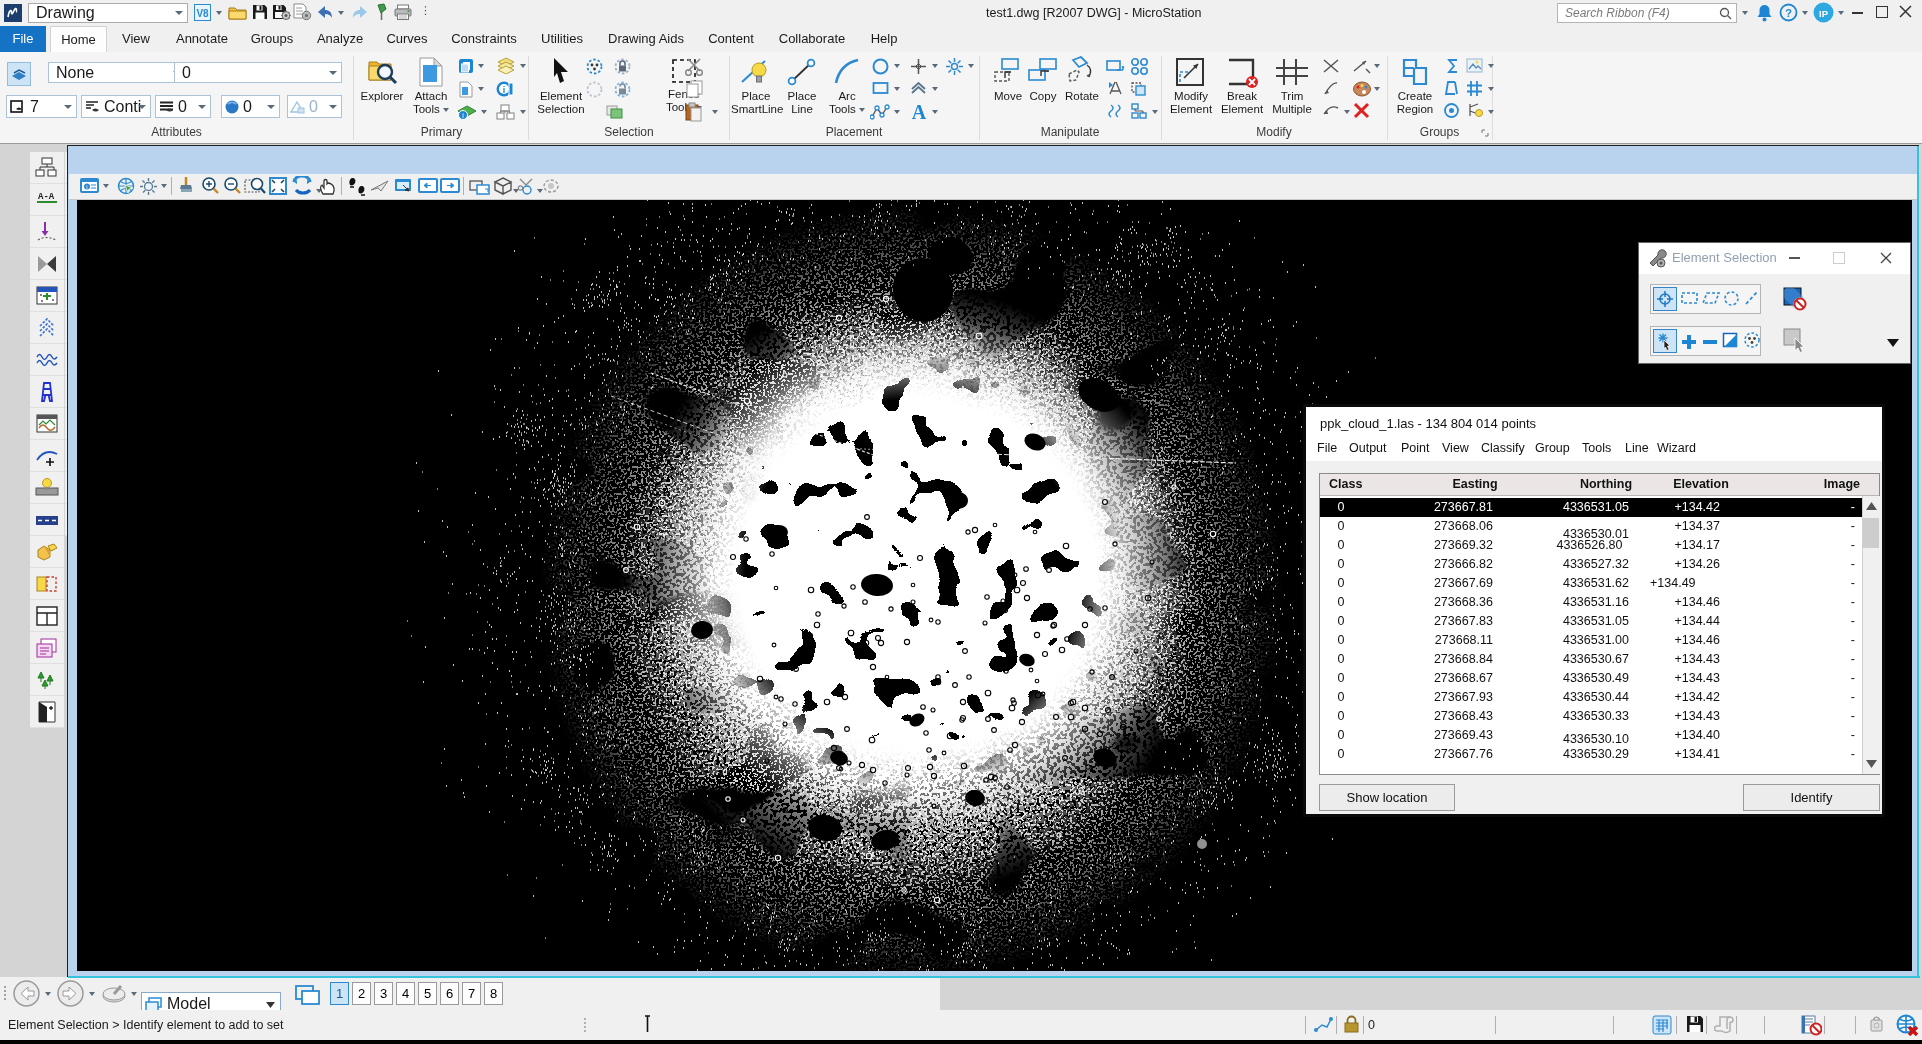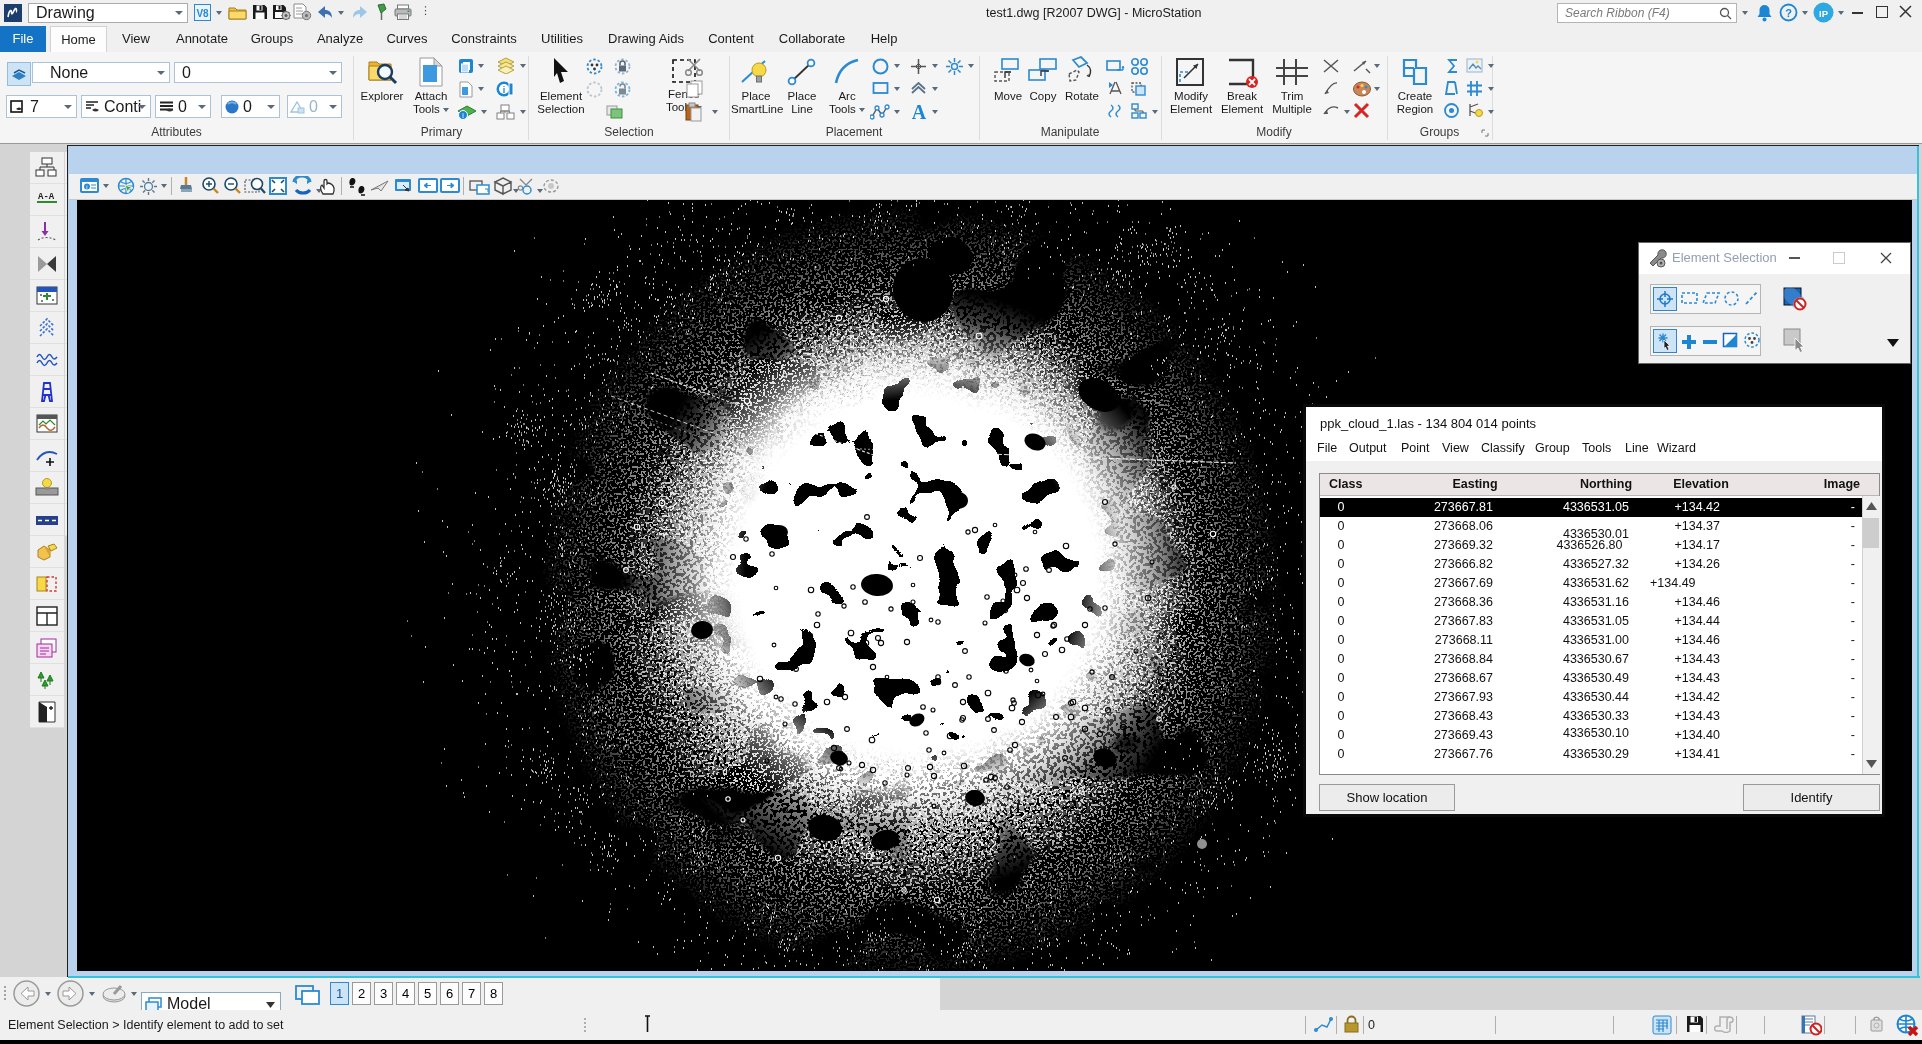--- a/index.html
+++ b/index.html
@@ -167,7 +167,7 @@
         <path d="M3 12 l7 -4 7 4 -7 4z" fill="#2d7fc4"></path>
         <path d="M5 9 l5 -3 6 3" fill="none" stroke="#1a5a94" stroke-width="1.5"></path>
       </svg></div>
-  <div class="combo" style="left:32px;top:10px;width:138px;height:21px;line-height:19px;padding-left:17px">None<span class="car"></span></div>
+  <div class="combo" style="left:48px;top:10px;width:138px;height:21px;line-height:19px;padding-left:7px">None<span class="car"></span></div>
   <div class="combo" style="left:174px;top:10px;width:168px;height:21px;line-height:19px;padding-left:7px">0<span class="car"></span></div>
   <div class="combo" style="left:6px;top:43px;width:71px;height:23px;line-height:21px"><svg width="16" height="14" style="vertical-align:-2px;margin-left:3px">
         <rect x="1" y="1" width="11" height="11" fill="#fff" stroke="#111" stroke-width="1.6"></rect>

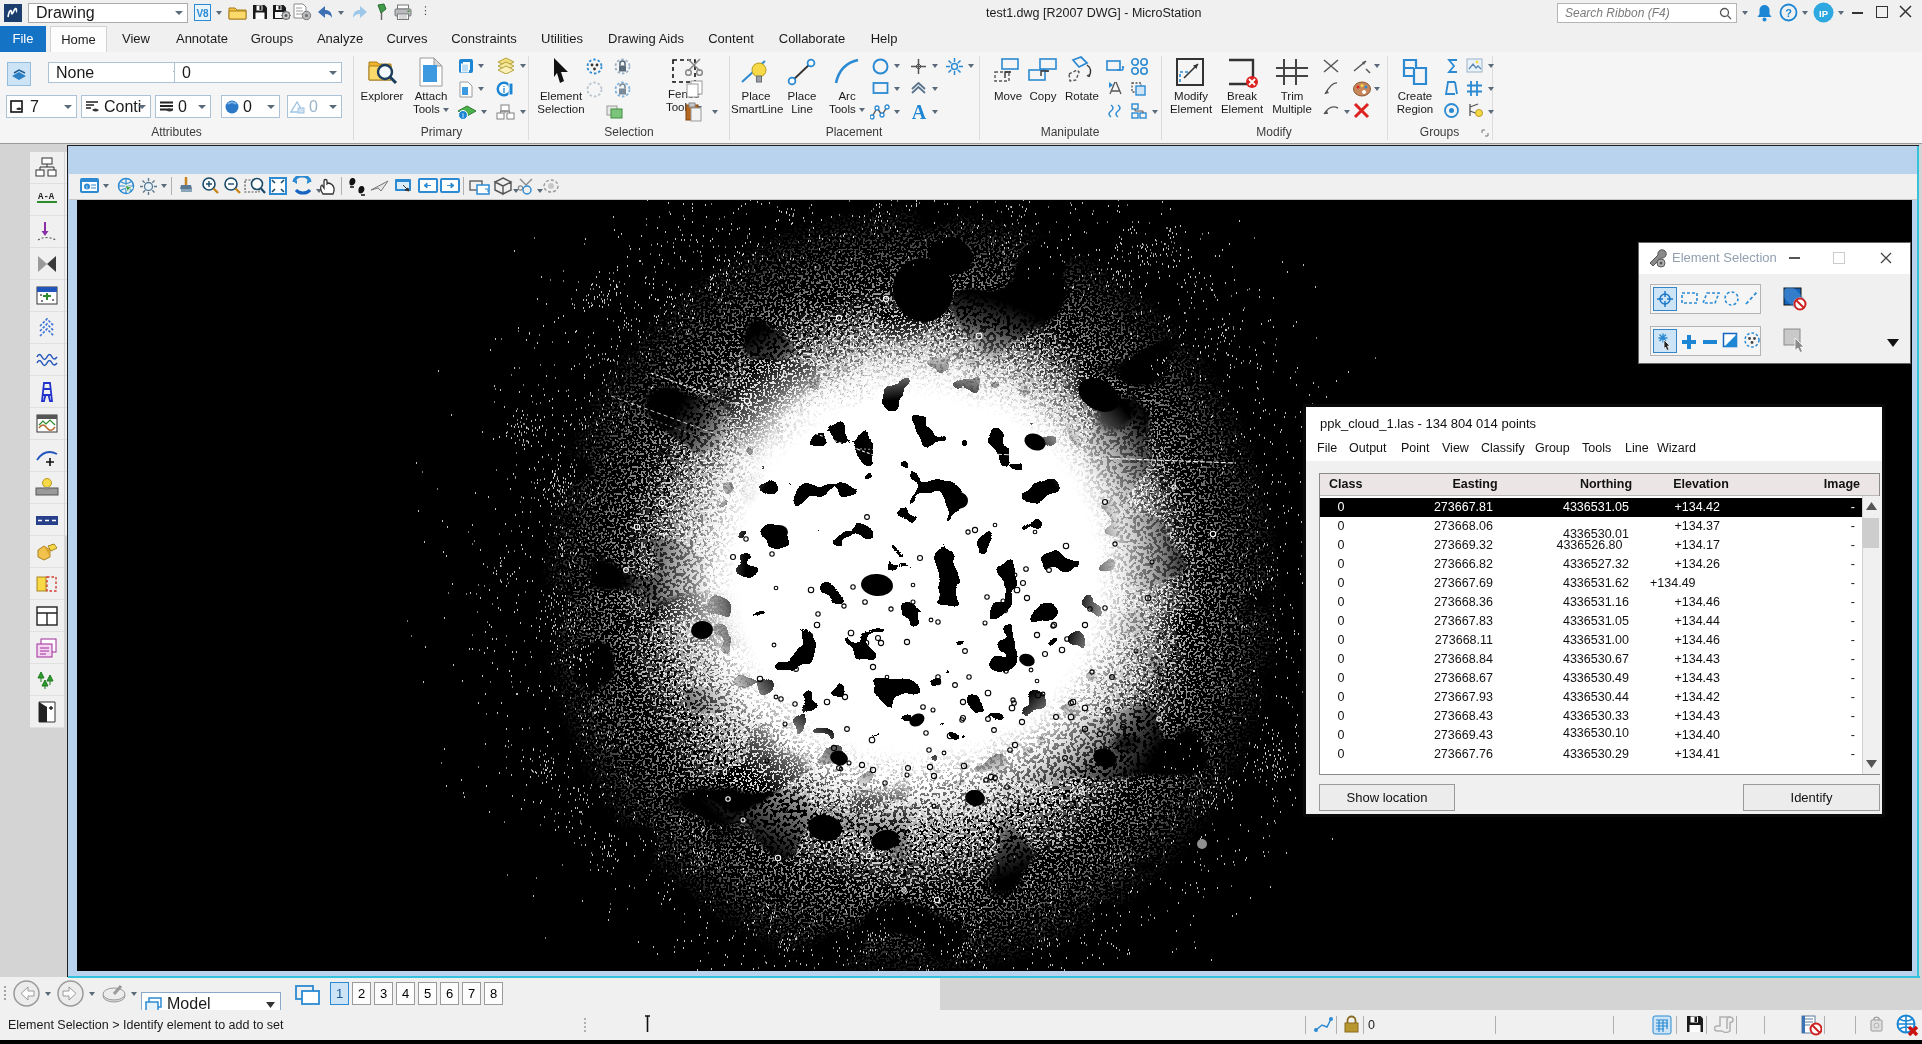--- a/index.html
+++ b/index.html
@@ -1358,7 +1358,7 @@
       <div style="position:relative;height:19px;">
           <span class="abs" style="left:14px;top:2px;width:14px;text-align:center">0</span>
           <span class="abs" style="left:90px;top:2px;width:83px;text-align:right">273669.43</span>
-          <span class="abs" style="left:230px;top:0;width:79px;text-align:right">4336530.10</span>
+          <span class="abs" style="left:230px;top:6px;width:79px;text-align:right">4336530.10</span>
           <span class="abs" style="left:330px;top:2px;width:70px;text-align:right">+134.40</span>
           <span class="abs" style="left:500px;top:2px;width:35px;text-align:right">-</span>
         </div>

